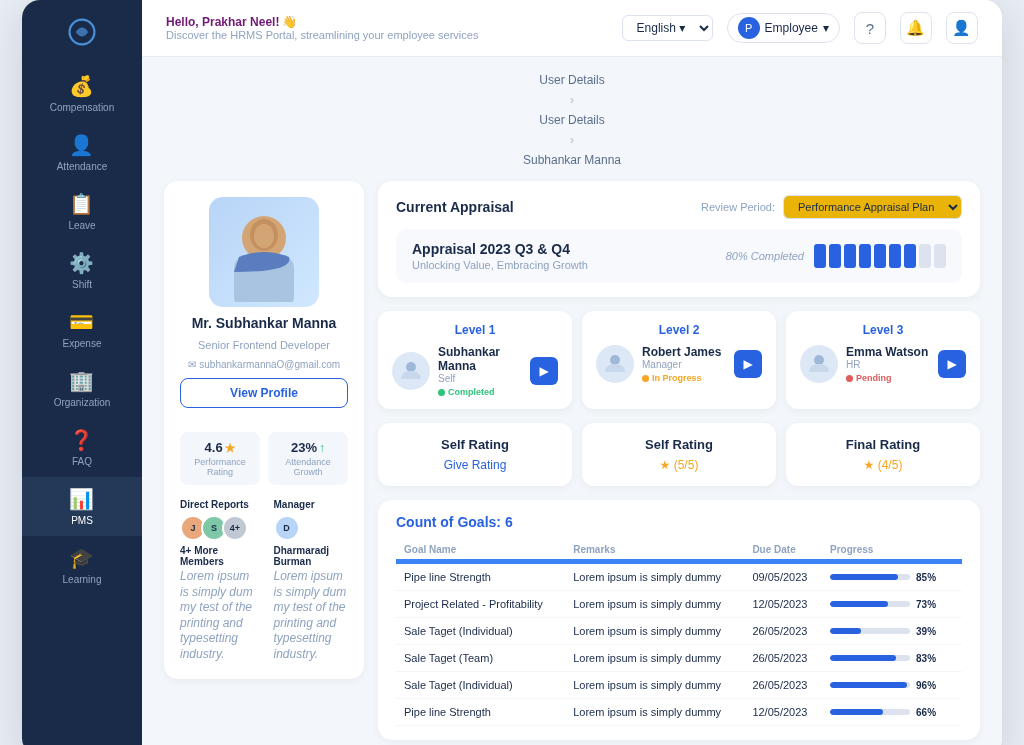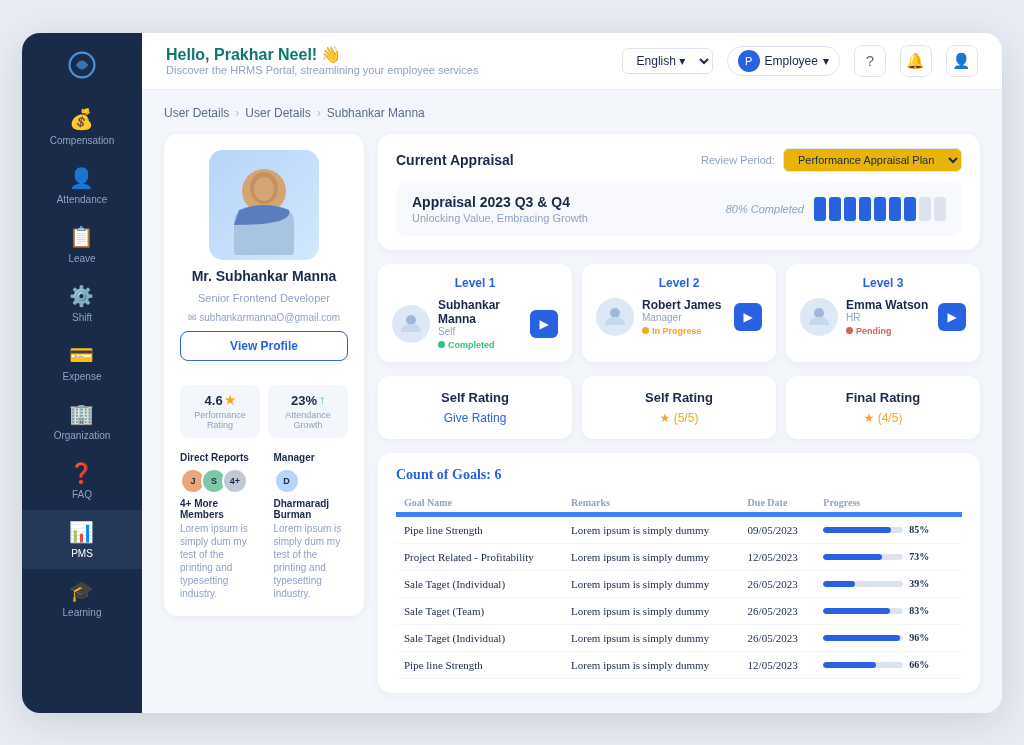--- a/index.html
+++ b/index.html
@@ -78,9 +78,9 @@
       border-bottom: 1px solid #e8edf5;
     }
     .topbar-left .greeting {
-      font-size: 16px;
-      font-weight: 700;
-      color: #0f766e;
+      font-size: 12px;
+      font-weight: 700;
+      color: #701a75;
     }
     .topbar-left .subtitle {
       font-size: 11px;

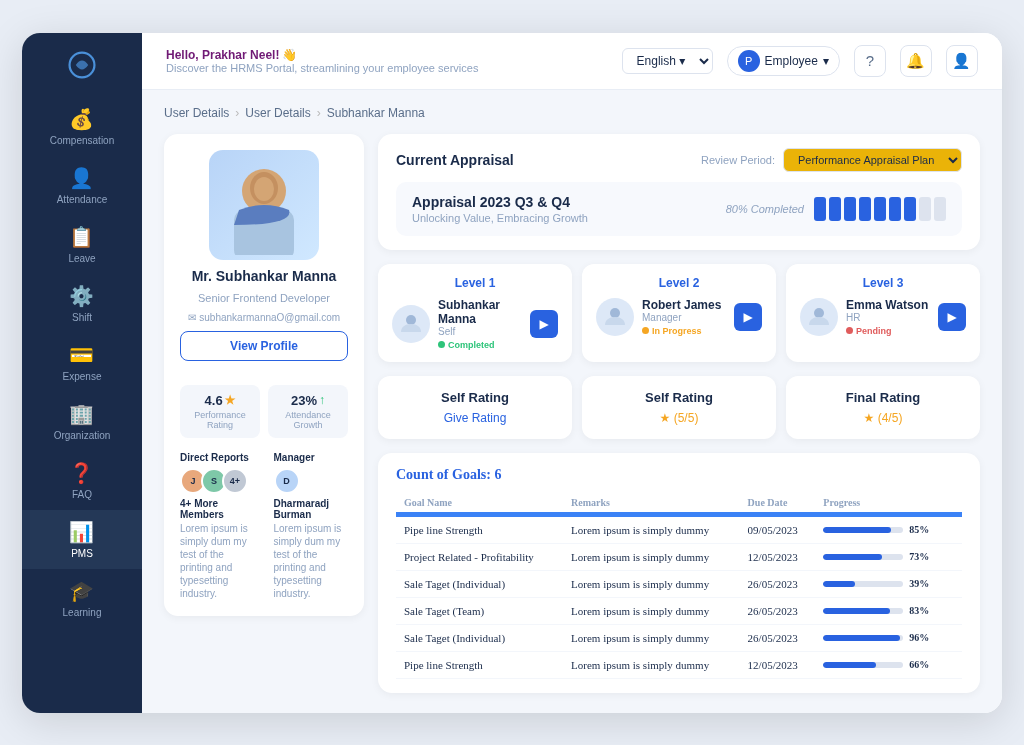--- a/index.html
+++ b/index.html
@@ -145,6 +145,7 @@
       display: flex;
       align-items: center;
       gap: 6px;
+      flex-direction: column;
     }
     .breadcrumb .sep { color: #bbb; }
 

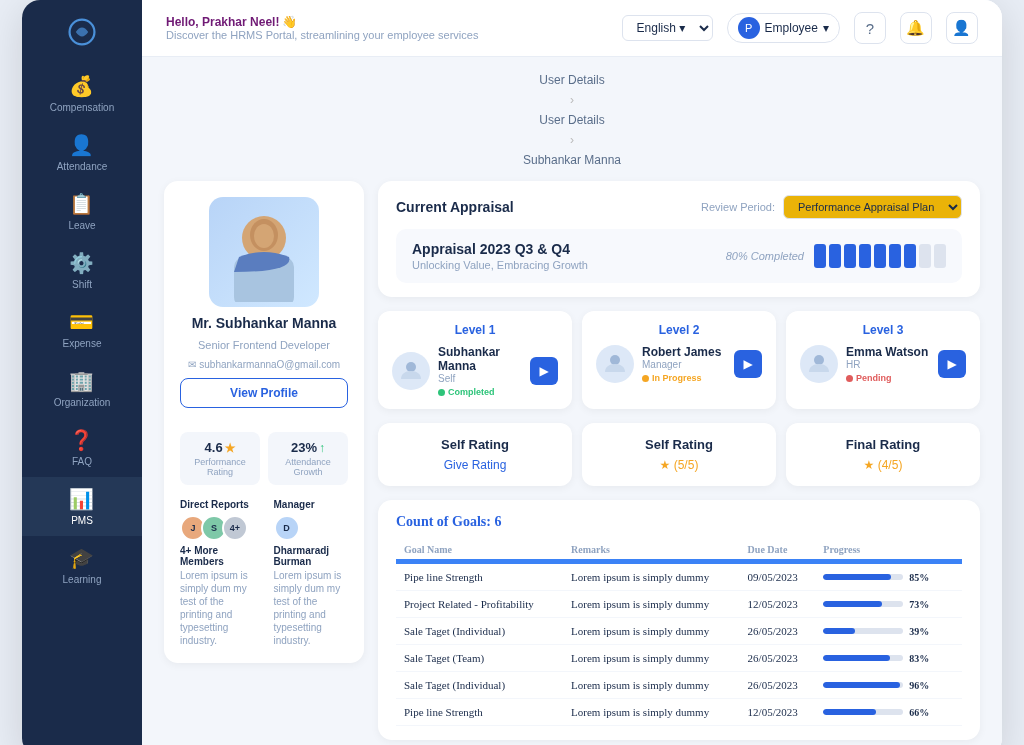--- a/index.html
+++ b/index.html
@@ -458,7 +458,6 @@
       border-radius: 14px;
       padding: 14px 18px;
       box-shadow: 0 2px 8px rgba(0,0,0,0.05);
-      font-family: Liberation Serif, serif;
     }
     .goals-title {
       font-size: 14px;

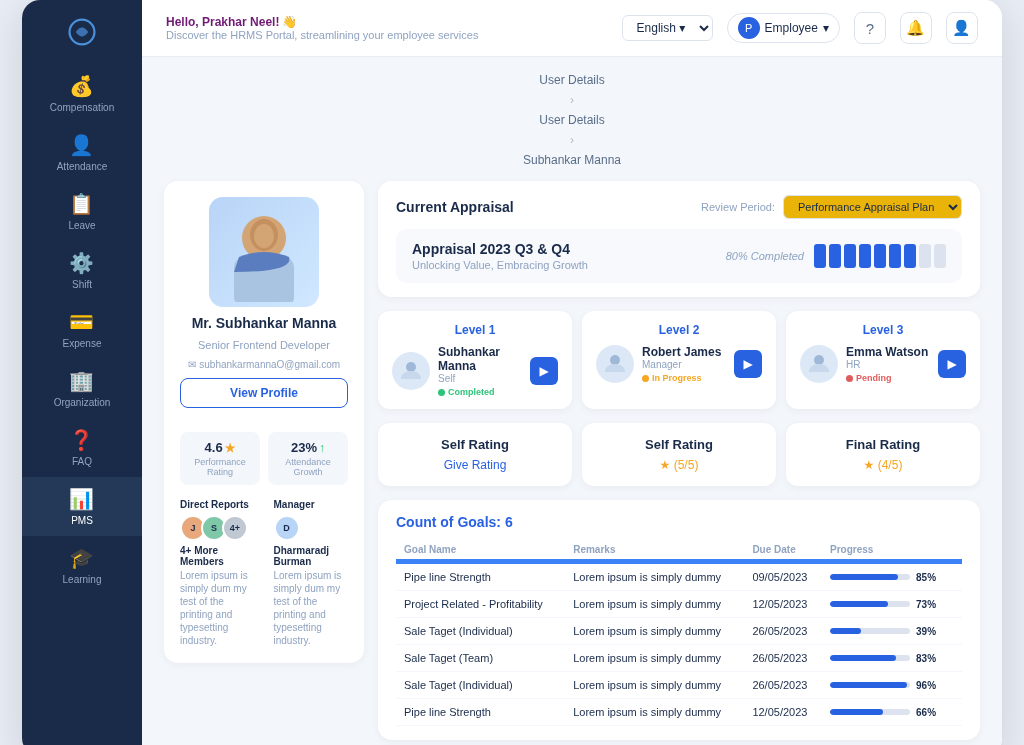--- a/index.html
+++ b/index.html
@@ -275,7 +275,7 @@
     .av:first-child { margin-left: 0; }
     .av.more { background: #c0c8d4; }
     .rm-name { font-size: 10px; font-weight: 600; color: #1a2b4a; margin-top: 4px; }
-    .rm-desc { font-size: 10px; color: #8fa3c0; margin-top: 2px; line-height: 1.3; }
+    .rm-desc { font-size: 12px; color: #8fa3c0; margin-top: 2px; line-height: 1.3; font-style: italic; }
 
     
     .right-content {

